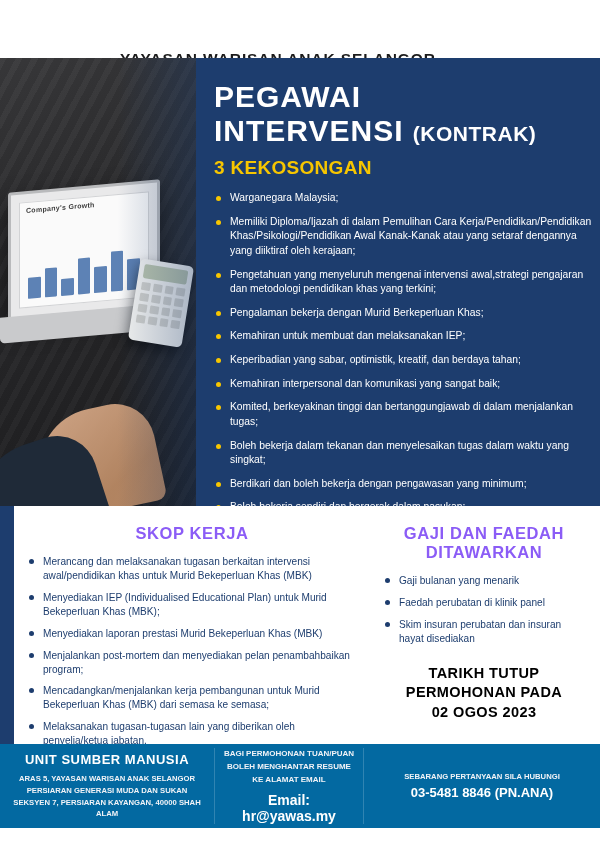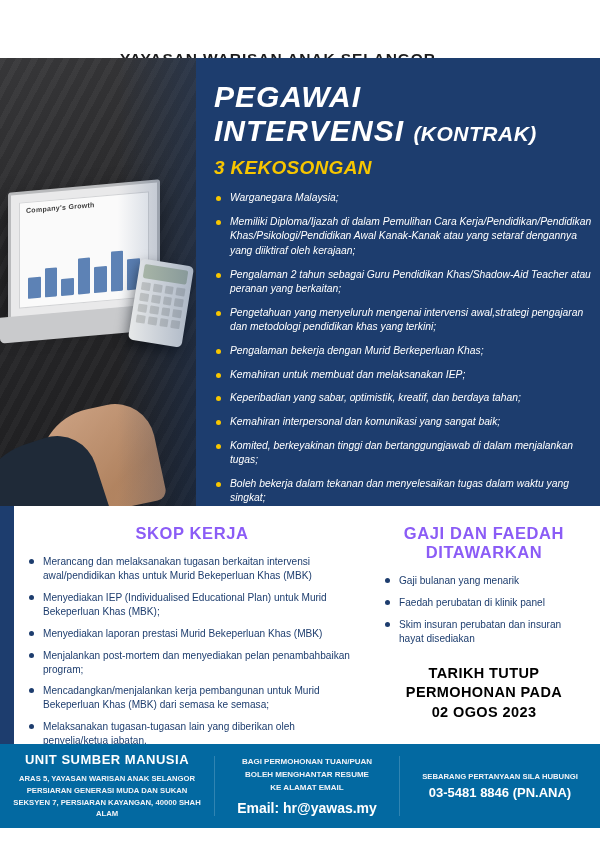--- a/index.html
+++ b/index.html
@@ -190,7 +190,6 @@
     flex: 1;
     padding: 22px 0 10px 18px;
     color: #ffffff;
-    font-style: italic;
   }
   .job-title {
     font-size: 30px;

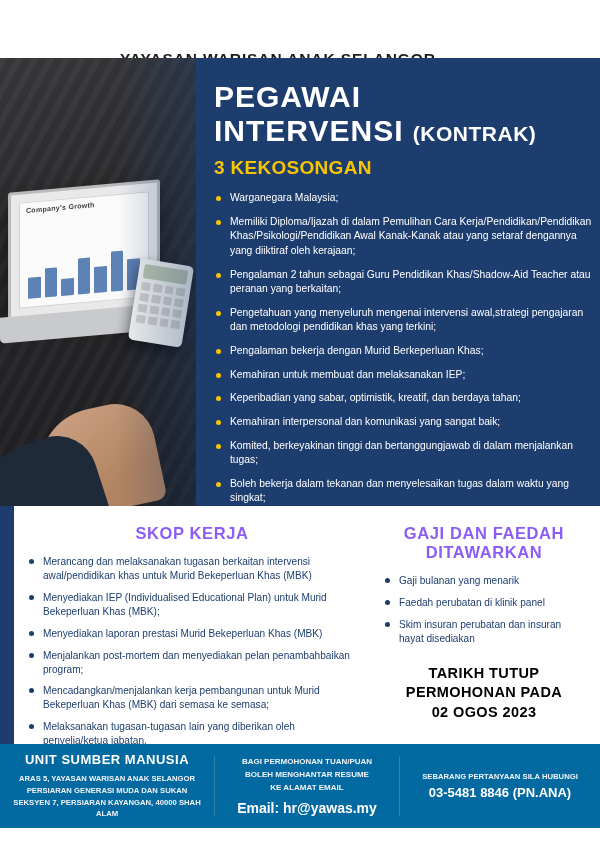--- a/index.html
+++ b/index.html
@@ -423,7 +423,6 @@
       <ul class="req">
         <li>Warganegara Malaysia;</li>
         <li>Memiliki Diploma/Ijazah di dalam Pemulihan Cara Kerja/Pendidikan/Pendidikan Khas/Psikologi/Pendidikan Awal Kanak-Kanak atau yang setaraf dengannya yang diiktiraf oleh kerajaan;</li>
-        <li>Pengalaman 2 tahun sebagai Guru Pendidikan Khas/Shadow-Aid Teacher atau peranan yang berkaitan;</li>
         <li>Pengetahuan yang menyeluruh mengenai intervensi awal,strategi pengajaran dan metodologi pendidikan khas yang terkini;</li>
         <li>Pengalaman bekerja dengan Murid Berkeperluan Khas;</li>
         <li>Kemahiran untuk membuat dan melaksanakan IEP;</li>

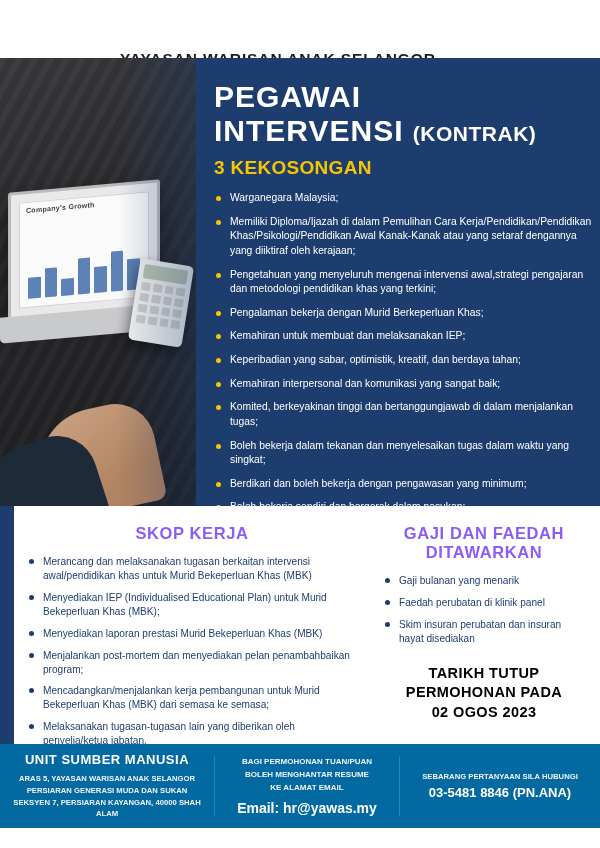--- a/index.html
+++ b/index.html
@@ -317,7 +317,7 @@
     font-weight: bold;
   }
   .foot-mid {
-    width: 186px;
+    width: 150px;
     padding: 0 8px;
     text-align: center;
     border-left: 1px solid rgba(255,255,255,0.18);

